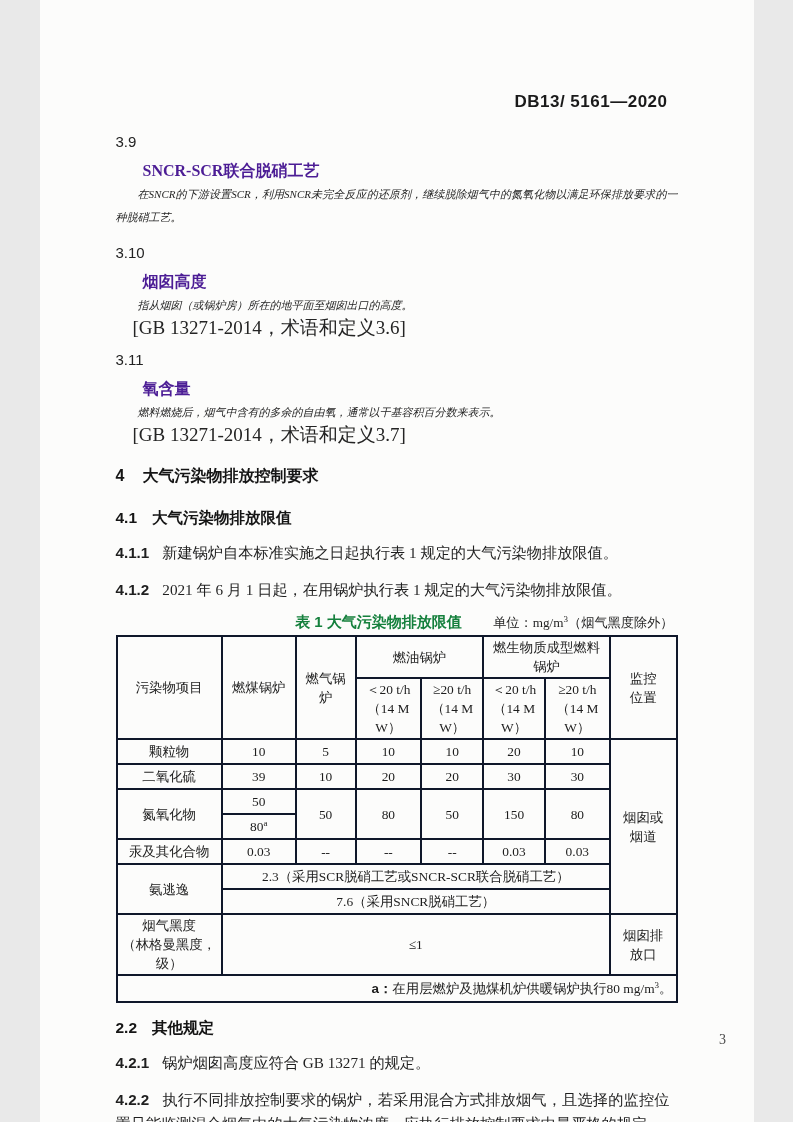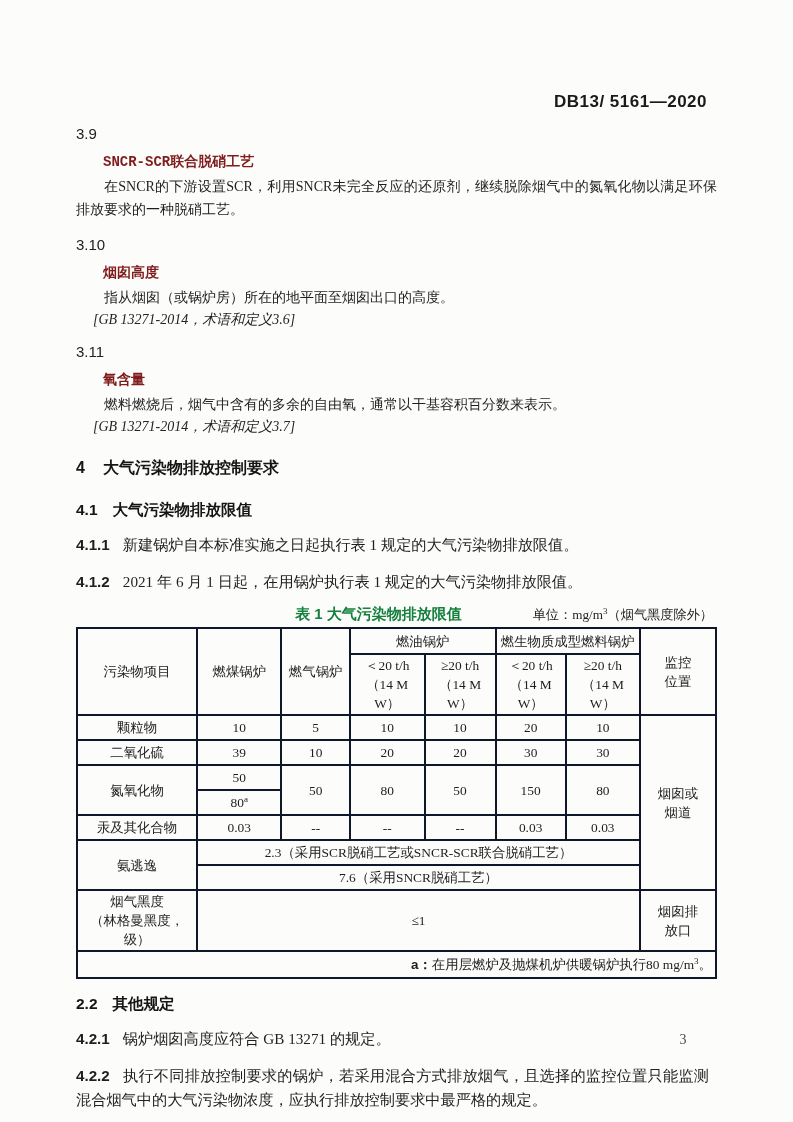--- a/index.html
+++ b/index.html
@@ -5,7 +5,7 @@
   html,body{margin:0;padding:0;background:#e9e9e9;}
   .page{
     position:relative;
-    width:793px;height:1122px;
+    width:714px;height:1122px;
     margin:0 auto;
     background:#fcfcfb;
     font-family:"Liberation Serif", serif;

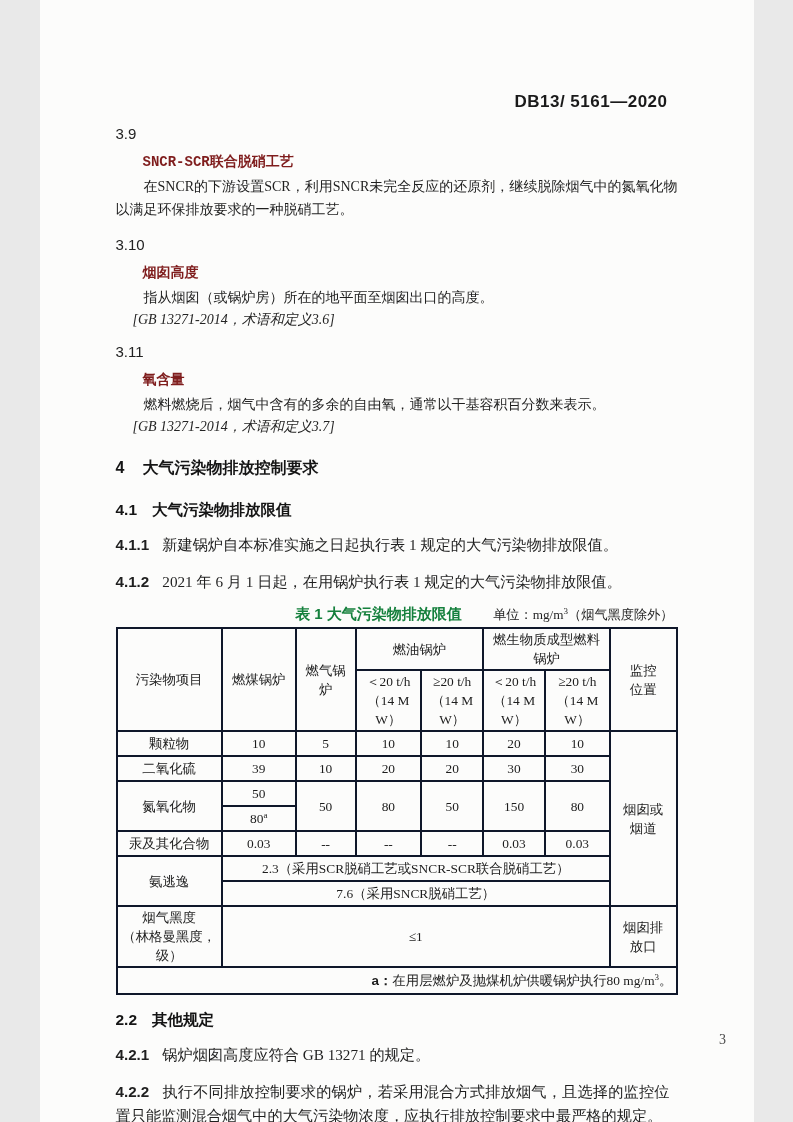--- a/index.html
+++ b/index.html
@@ -21,7 +21,7 @@
   }
   
   .term-block{margin-top:14px;}
-  .term-block:first-of-type{margin-top:4px;}
+  .term-block:first-of-type{margin-top:12px;}
   .term-num{
     font-family:"Liberation Sans", sans-serif;
     font-size:15px;line-height:20px;color:#222;

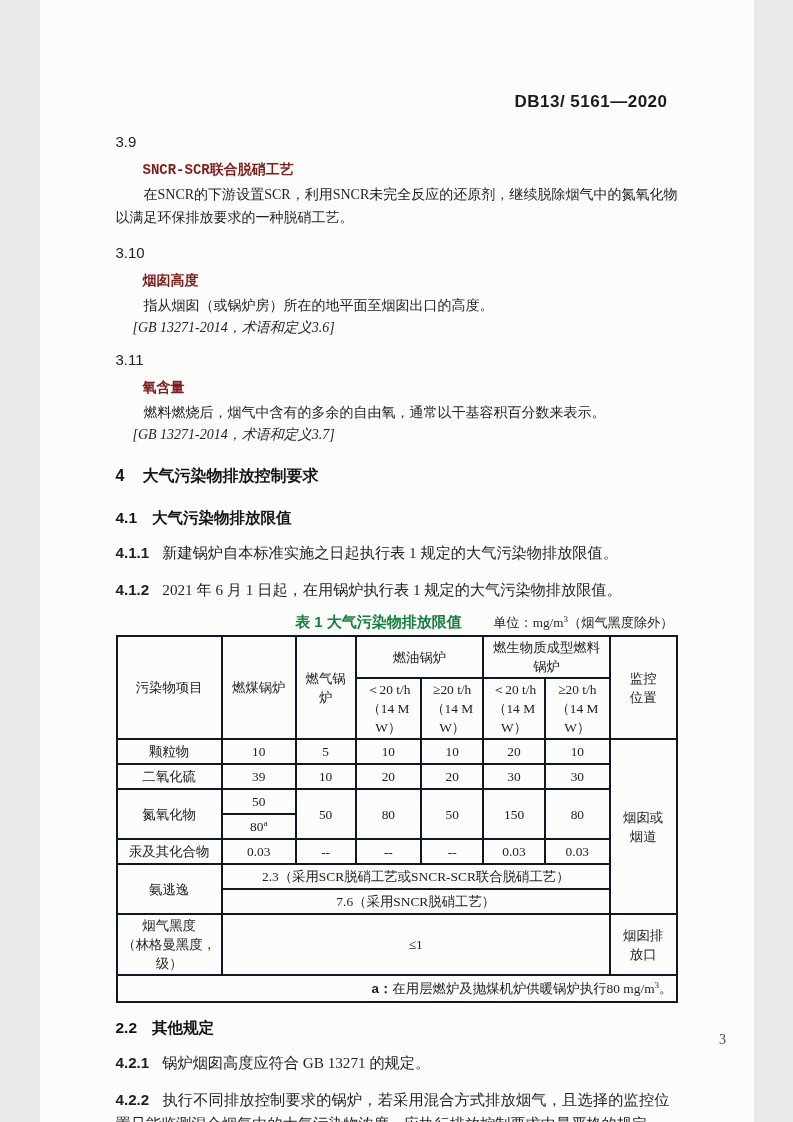--- a/index.html
+++ b/index.html
@@ -27,9 +27,9 @@
     font-size:15px;line-height:20px;color:#222;
   }
   .term-title{
-    font-family:Liberation Mono, monospace;
-    font-weight:bold;font-size:14px;line-height:21px;
-    margin:8px 0 2px 27px;color:#7f1d1d;
+    font-family:Liberation Serif, serif;
+    font-weight:bold;font-size:16px;line-height:21px;
+    margin:8px 0 2px 27px;color:#4c1d95;
   }
   .term-body{
     margin:0;font-size:14px;line-height:23px;

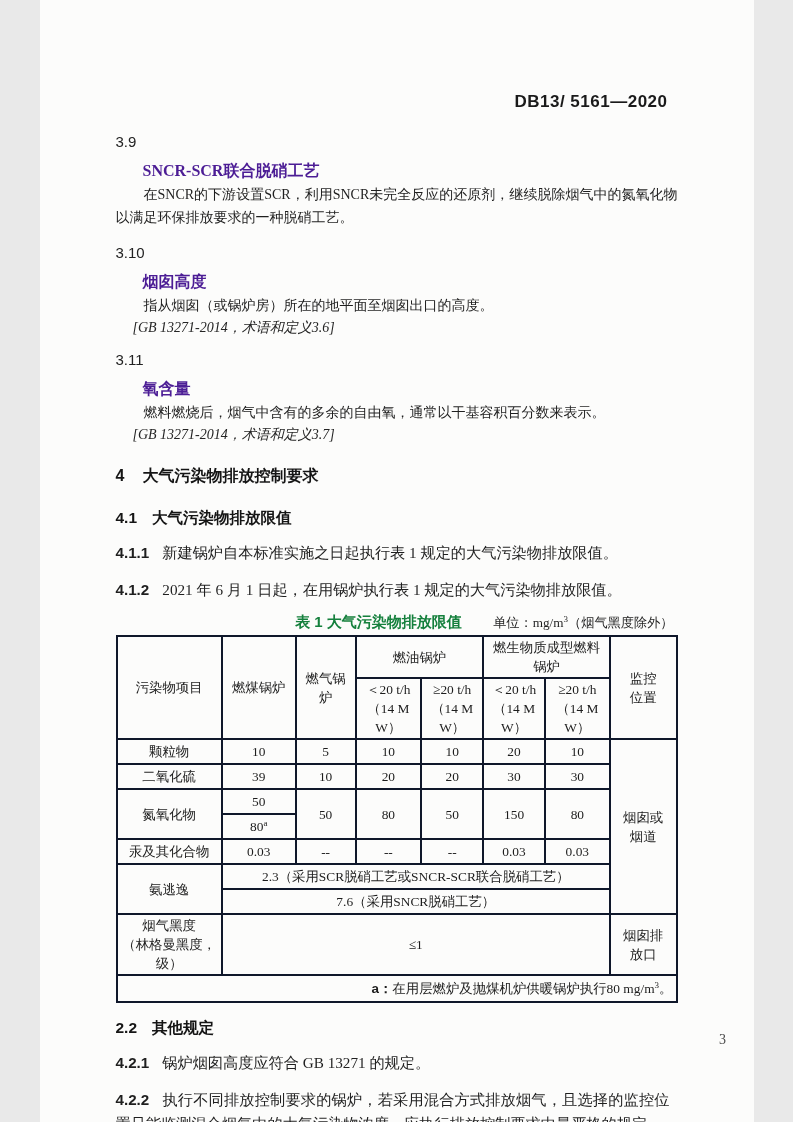--- a/index.html
+++ b/index.html
@@ -32,8 +32,8 @@
     margin:8px 0 2px 27px;color:#4c1d95;
   }
   .term-body{
-    margin:0;font-size:14px;line-height:23px;
-    text-indent:2em;text-align:justify;
+    margin:0;font-size:11px;line-height:23px;
+    text-indent:2em;text-align:justify;font-style:italic;
   }
   .term-ref{
     margin:2px 0 0 17px;font-size:14px;line-height:17px;color:#242424;font-style:italic;

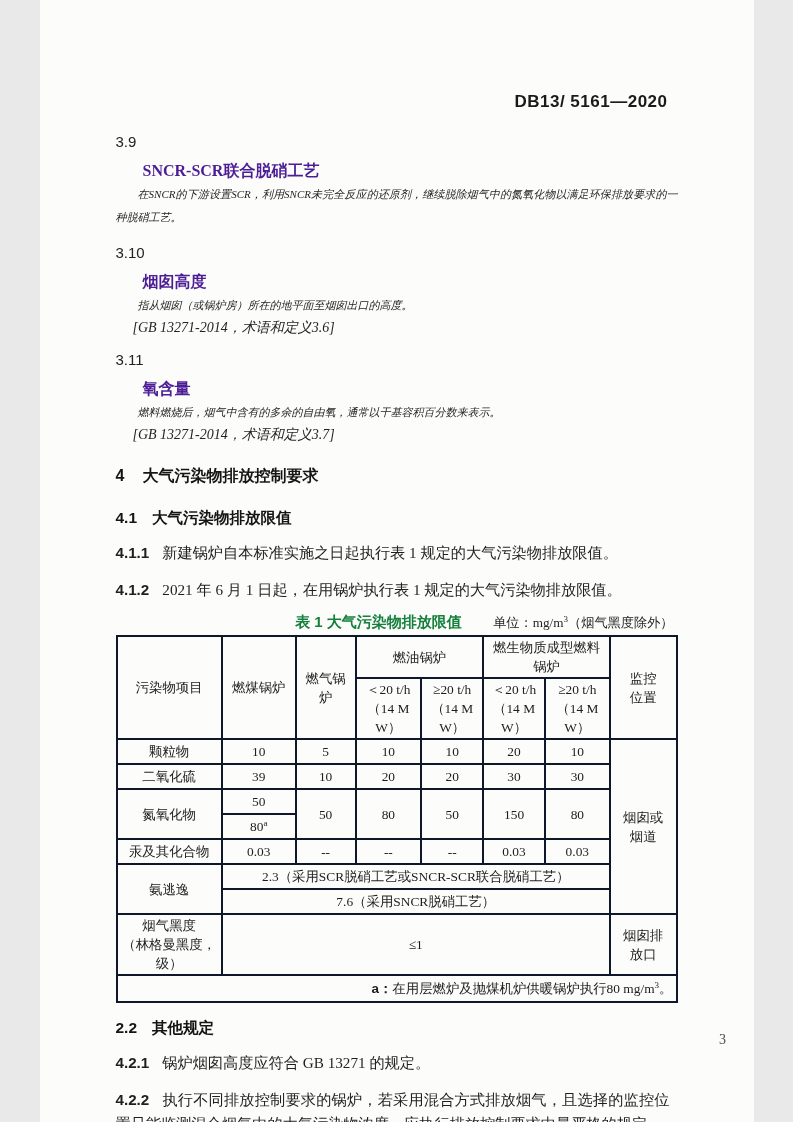--- a/index.html
+++ b/index.html
@@ -36,7 +36,7 @@
     text-indent:2em;text-align:justify;font-style:italic;
   }
   .term-ref{
-    margin:2px 0 0 17px;font-size:14px;line-height:17px;color:#242424;font-style:italic;
+    margin:2px 0 0 17px;font-size:19px;line-height:17px;color:#242424;
   }
   
   .h-sec{

